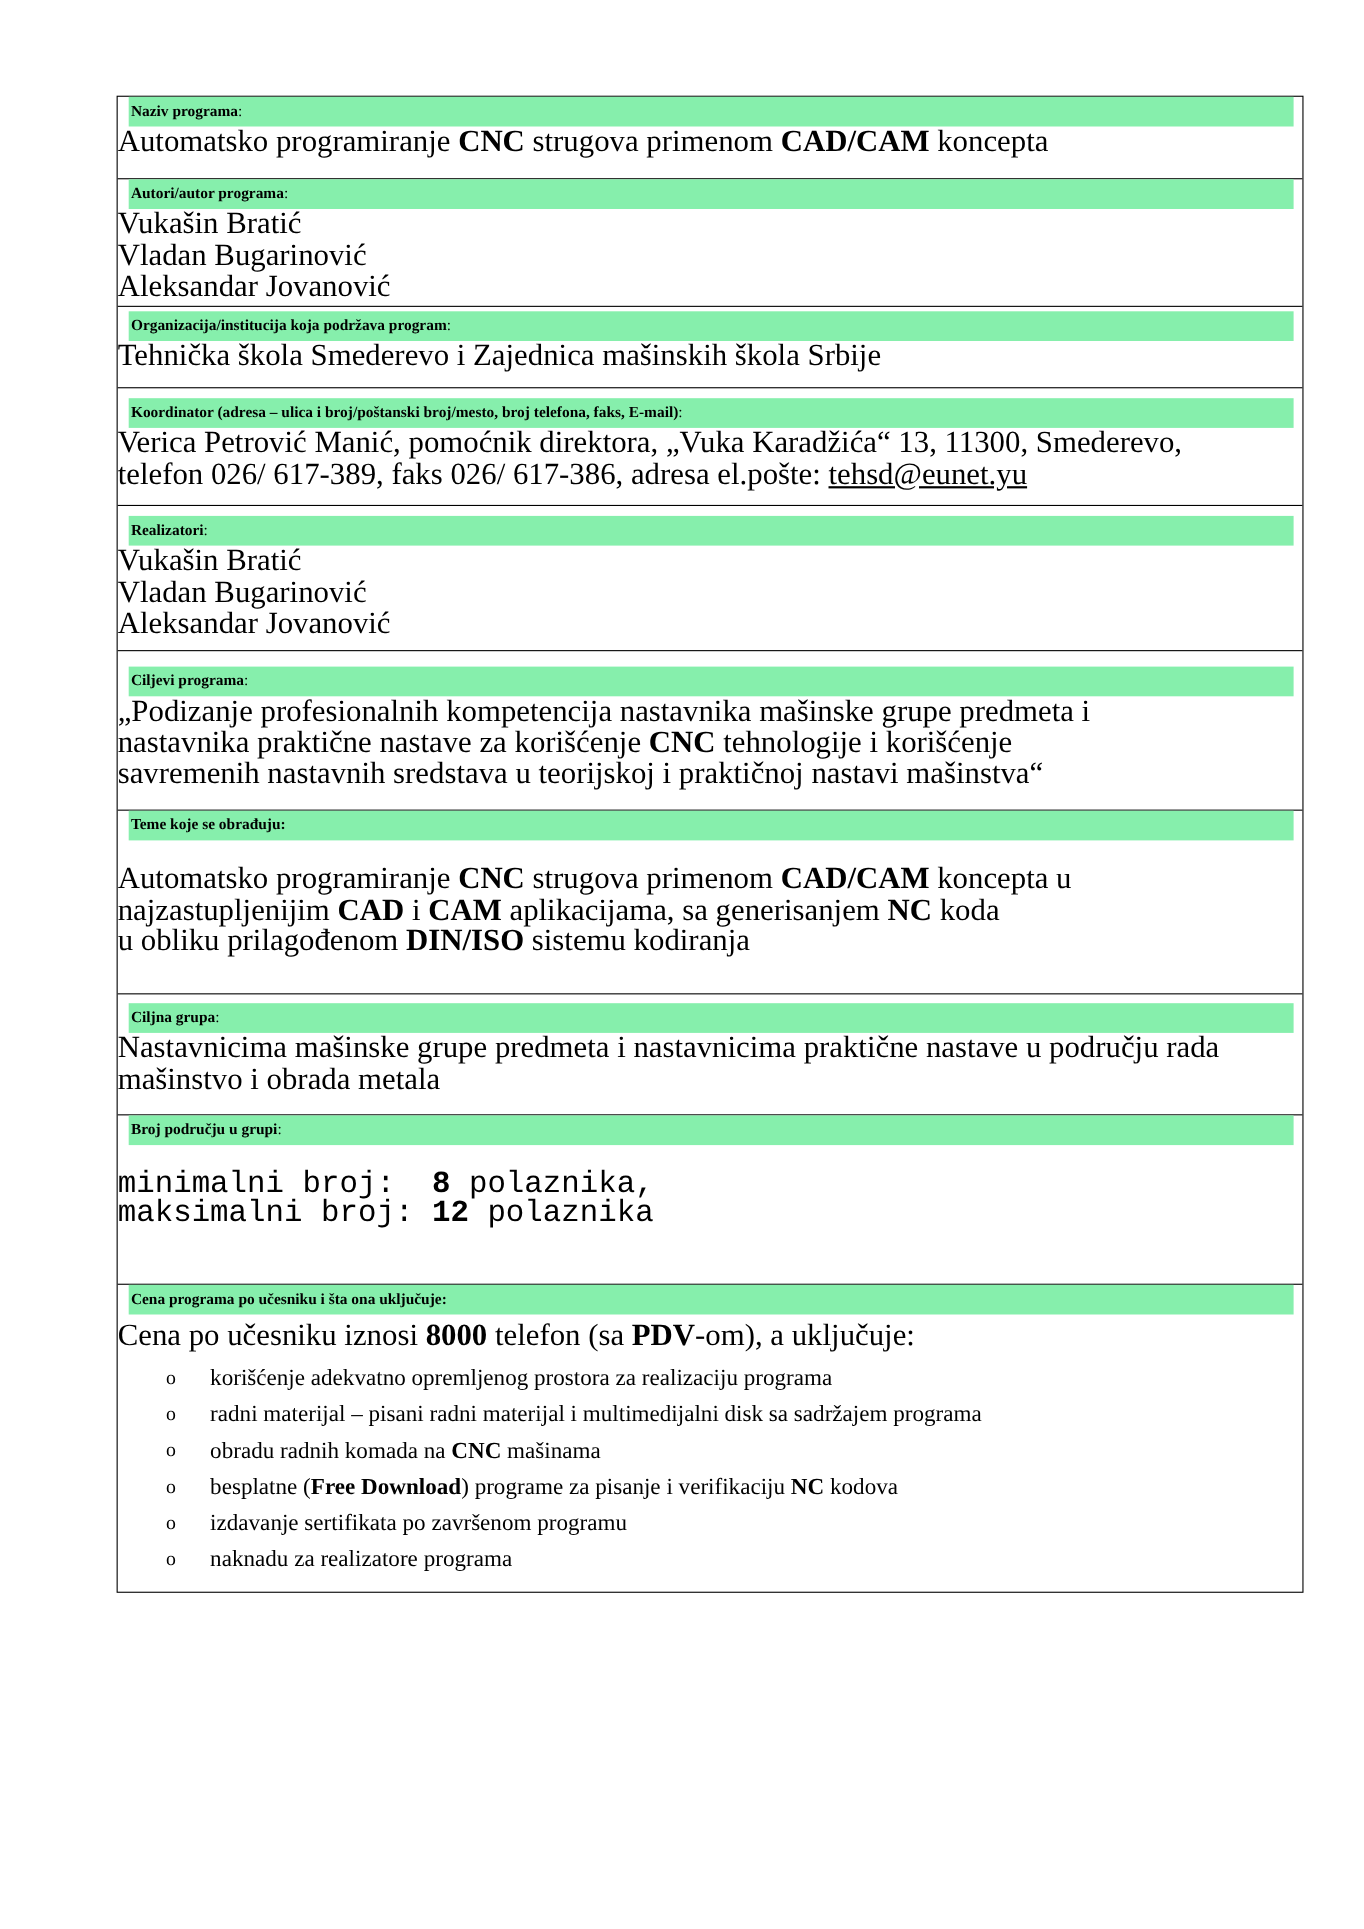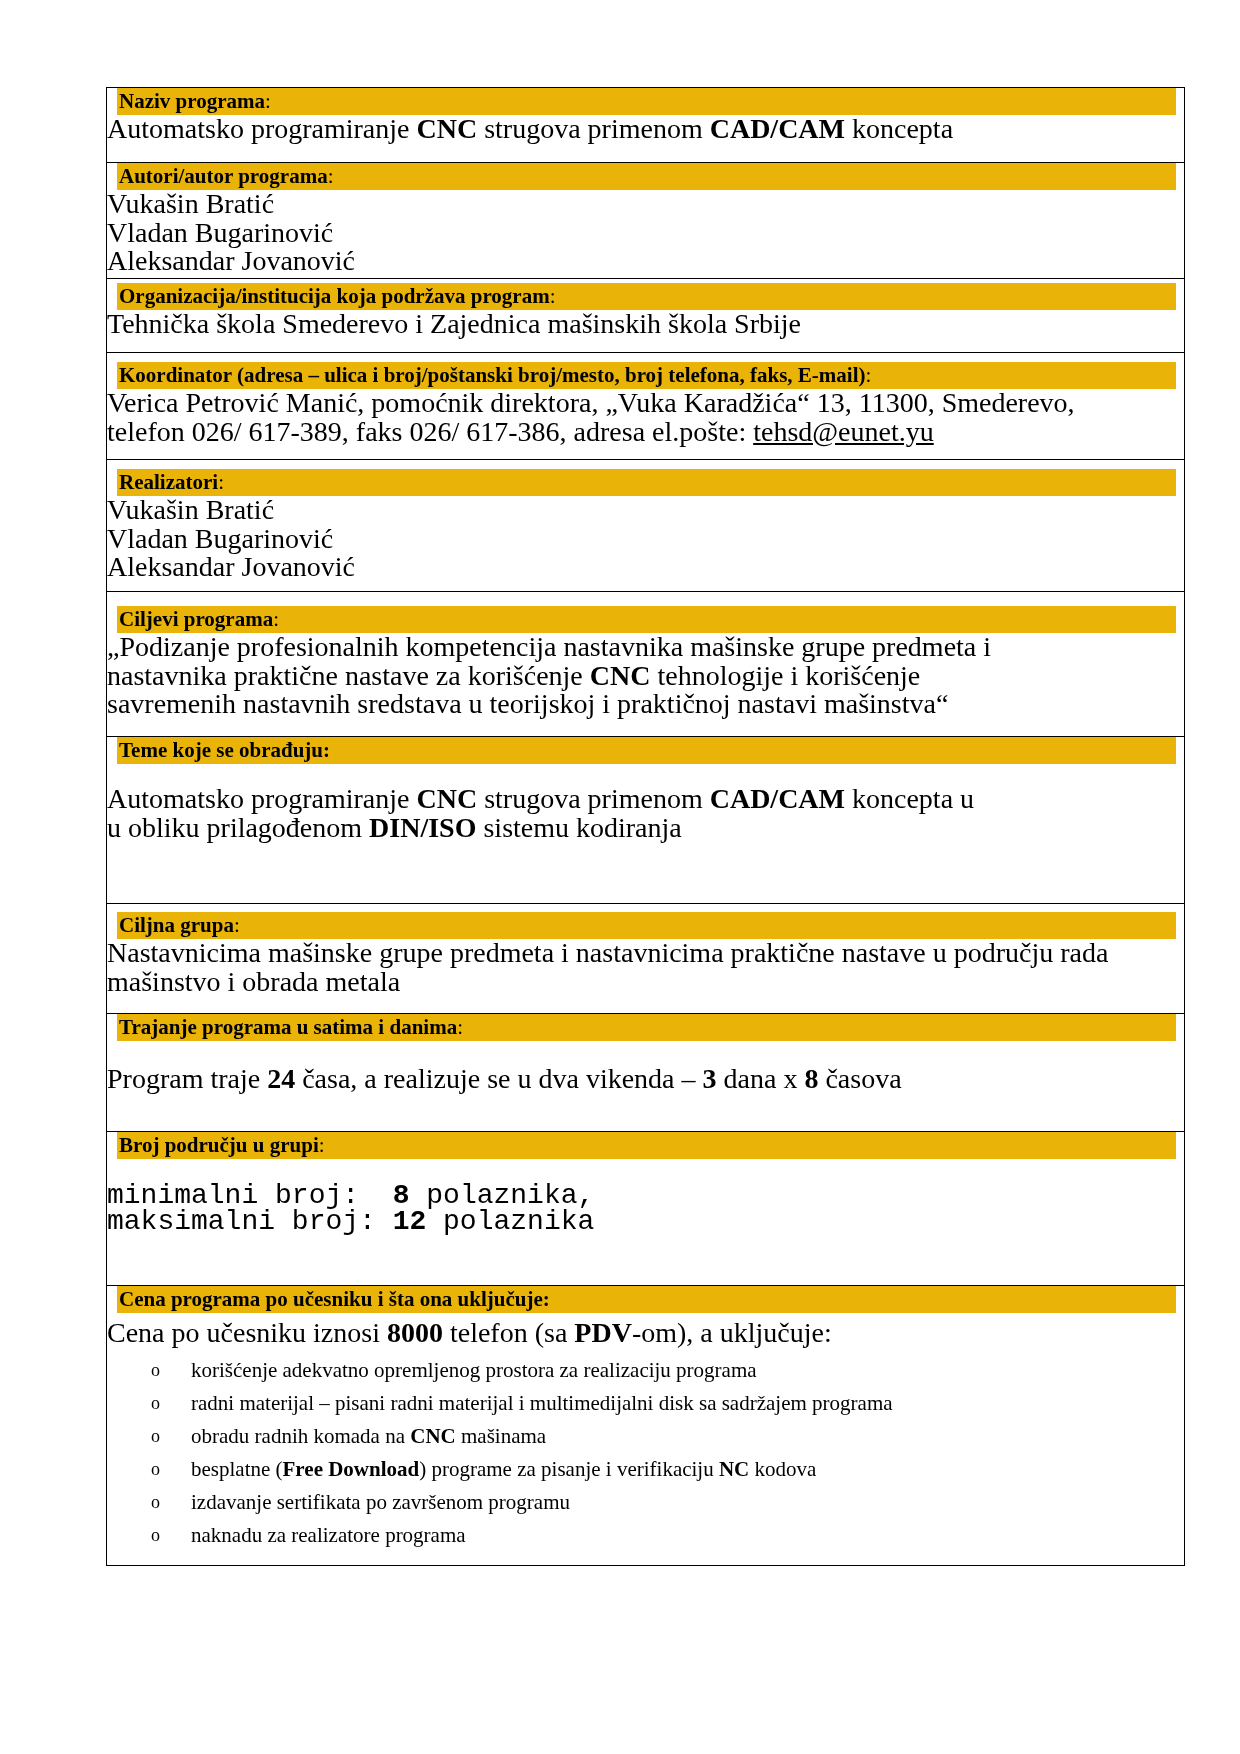--- a/index.html
+++ b/index.html
@@ -9,8 +9,8 @@
                border: 1.5px solid #000; box-sizing: border-box; }
   .row { position: relative; border-bottom: 1.5px solid #000; box-sizing: border-box; }
   .row:last-child { border-bottom: none; }
-  .head { background: #eab308; margin: 0 8px 0 10px; padding-left: 2px;
-          font-weight: bold; font-size: 21px; line-height: 27px; height: 27px; }
+  .head { background: #86efac; margin: 0 8px 0 10px; padding-left: 2px;
+          font-weight: bold; font-size: 14px; line-height: 27px; height: 27px; }
   .head .colon { font-weight: normal; }
   .body-text { font-size: 28px; line-height: 28.5px; }
   .line { white-space: nowrap; }

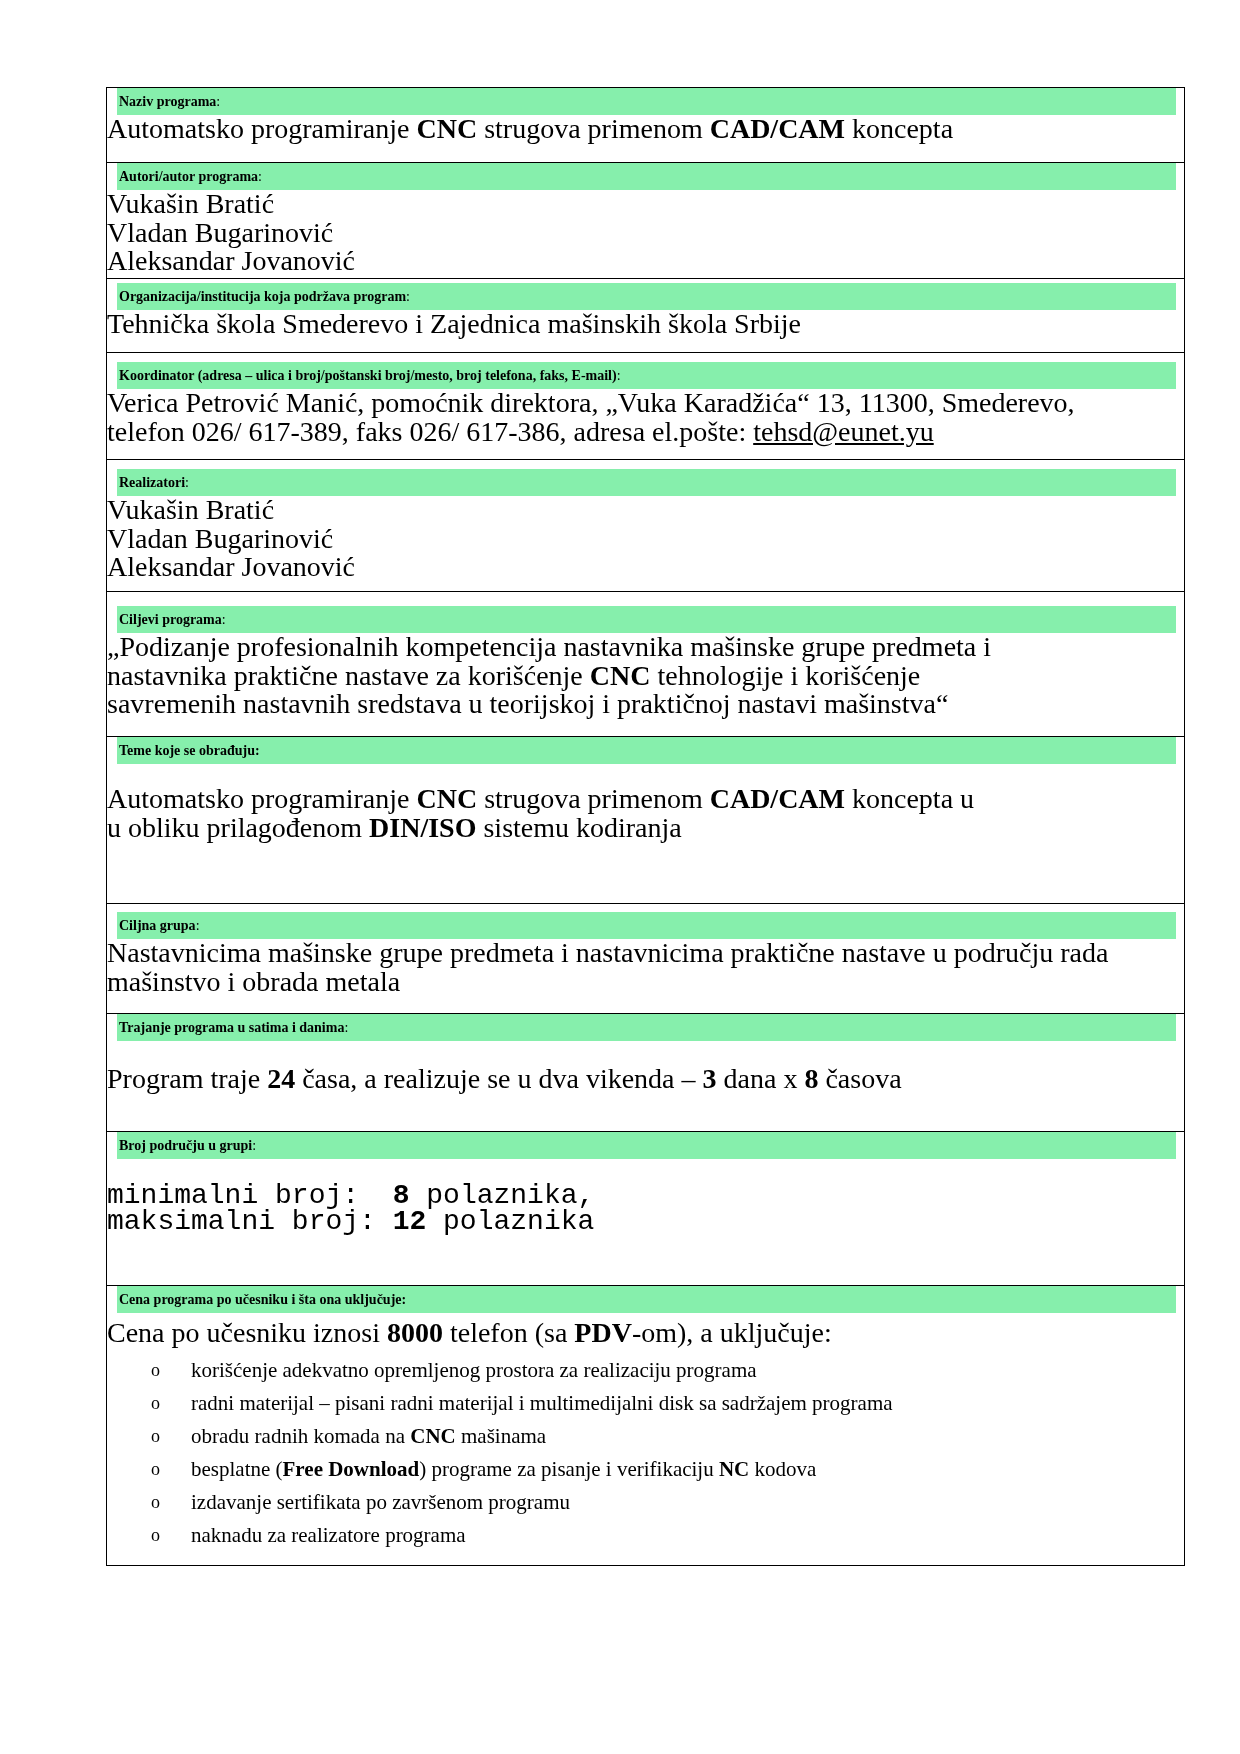--- a/index.html
+++ b/index.html
@@ -78,6 +78,7 @@
     <div class="head"><span>Teme koje se obrađuju:</span></div>
     <div class="body-text" style="margin-top:21px;">
       <div class="line"><span>Automatsko programiranje </span><b>CNC</b><span> strugova primenom </span><b>CAD/CAM</b><span> koncepta u</span></div>
+      <div class="line"><span>najzastupljenijim </span><b>CAD</b><span> i </span><b>CAM</b><span> aplikacijama, sa generisanjem </span><b>NC</b><span> koda</span></div>
       <div class="line"><span>u obliku prilagođenom </span><b>DIN/ISO</b><span> sistemu kodiranja</span></div>
     </div>
   </div>

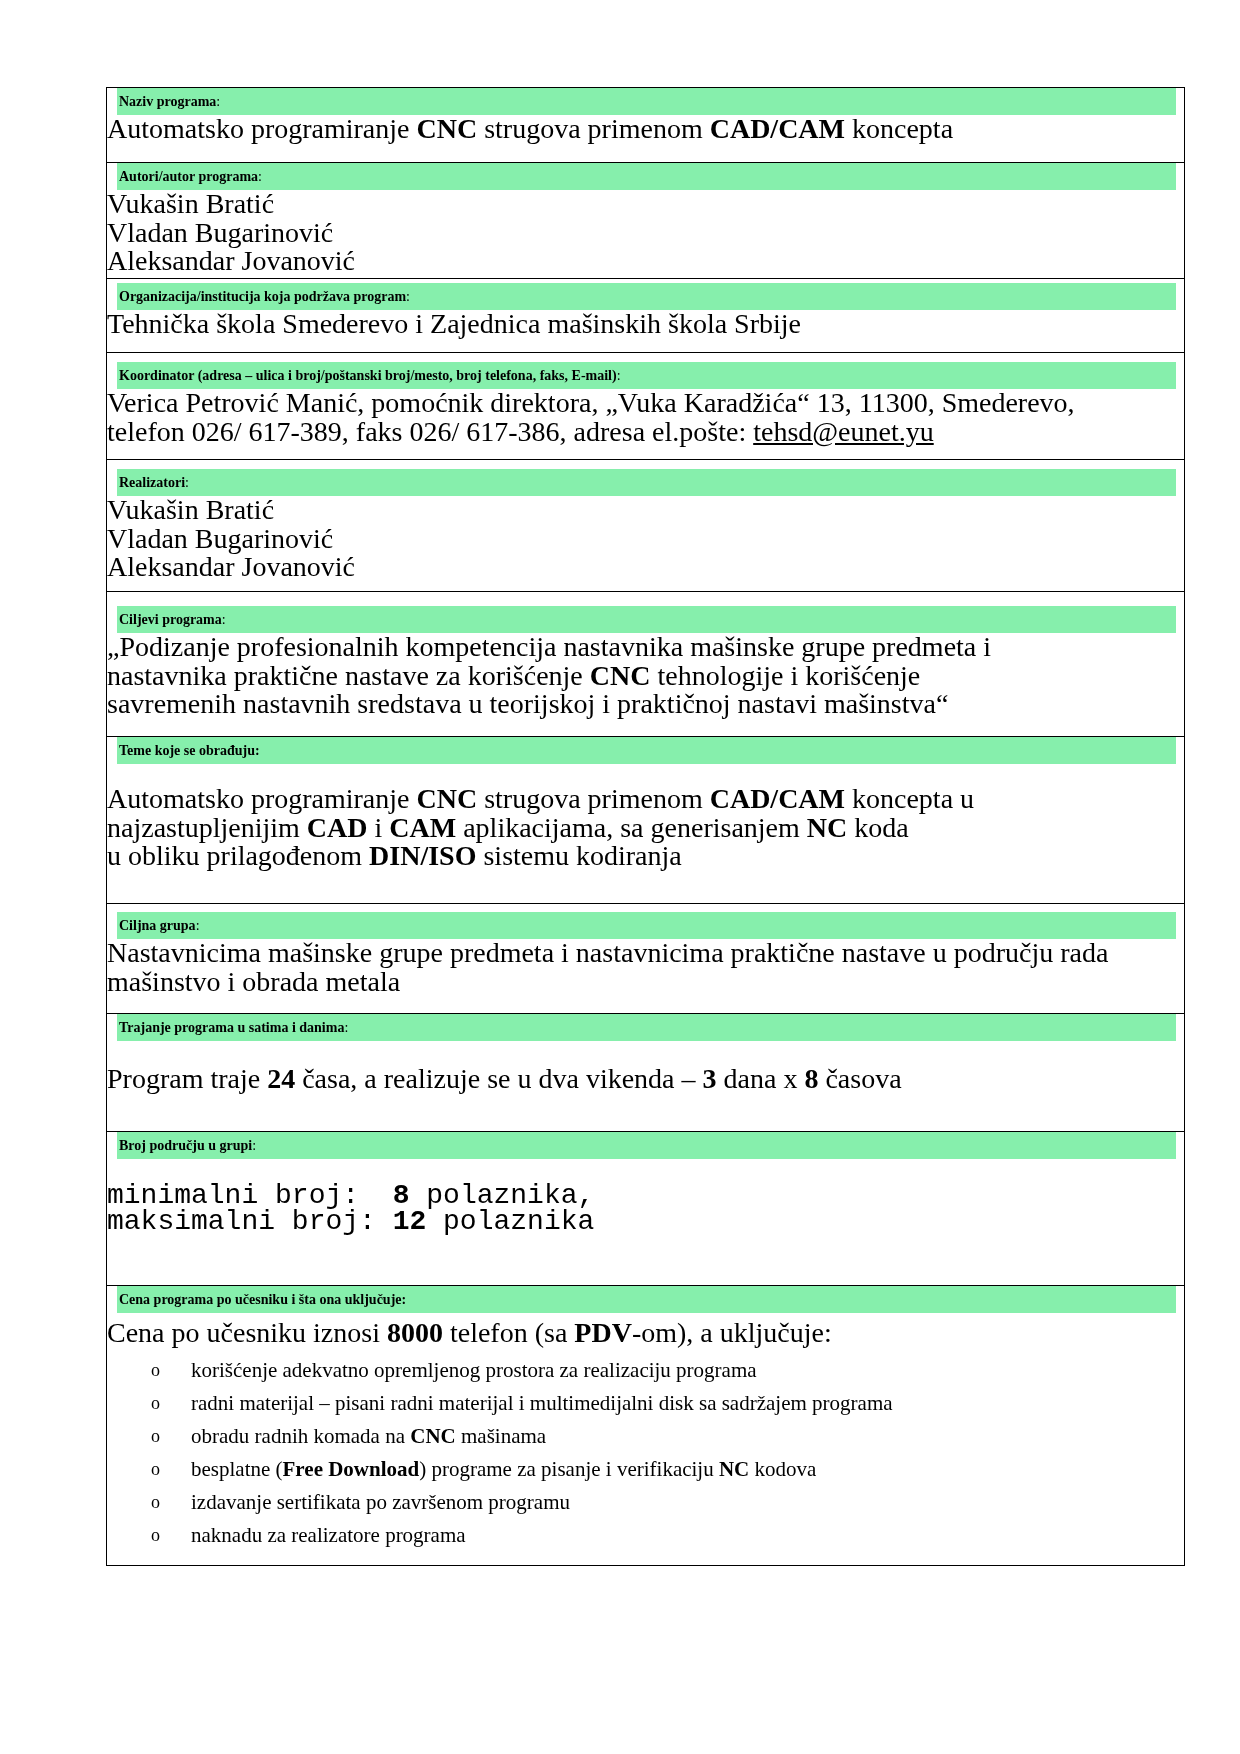--- a/index.html
+++ b/index.html
@@ -91,12 +91,6 @@
     </div>
   </div>
 
-  <div class="row" style="height:118px;">
-    <div class="head"><span>Trajanje programa u satima i danima</span><span class="colon">:</span></div>
-    <div class="body-text" style="margin-top:24px;">
-      <div class="line"><span>Program traje </span><b>24</b><span> časa, a realizuje se u dva vikenda –  </span><b>3</b><span> dana x </span><b>8</b><span> časova</span></div>
-    </div>
-  </div>
 
   <div class="row" style="height:154px;">
     <div class="head"><span>Broj području u grupi</span><span class="colon">:</span></div>

